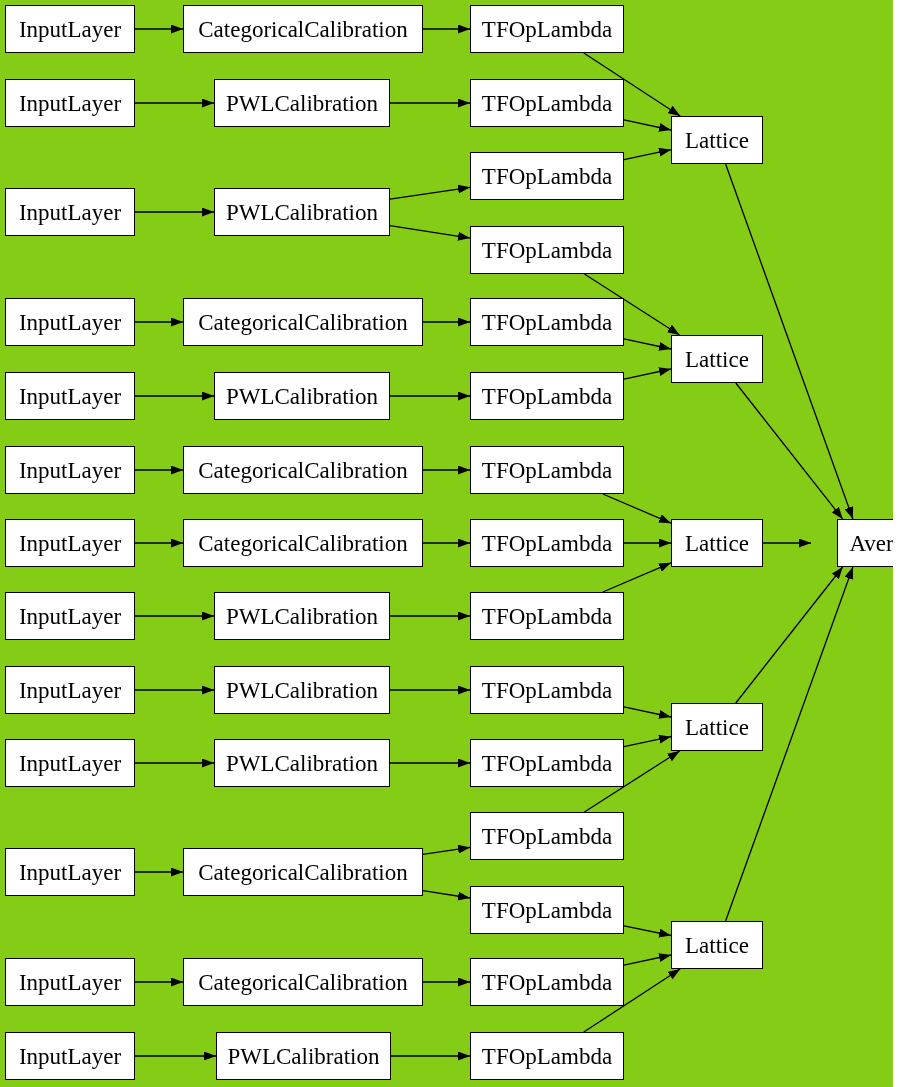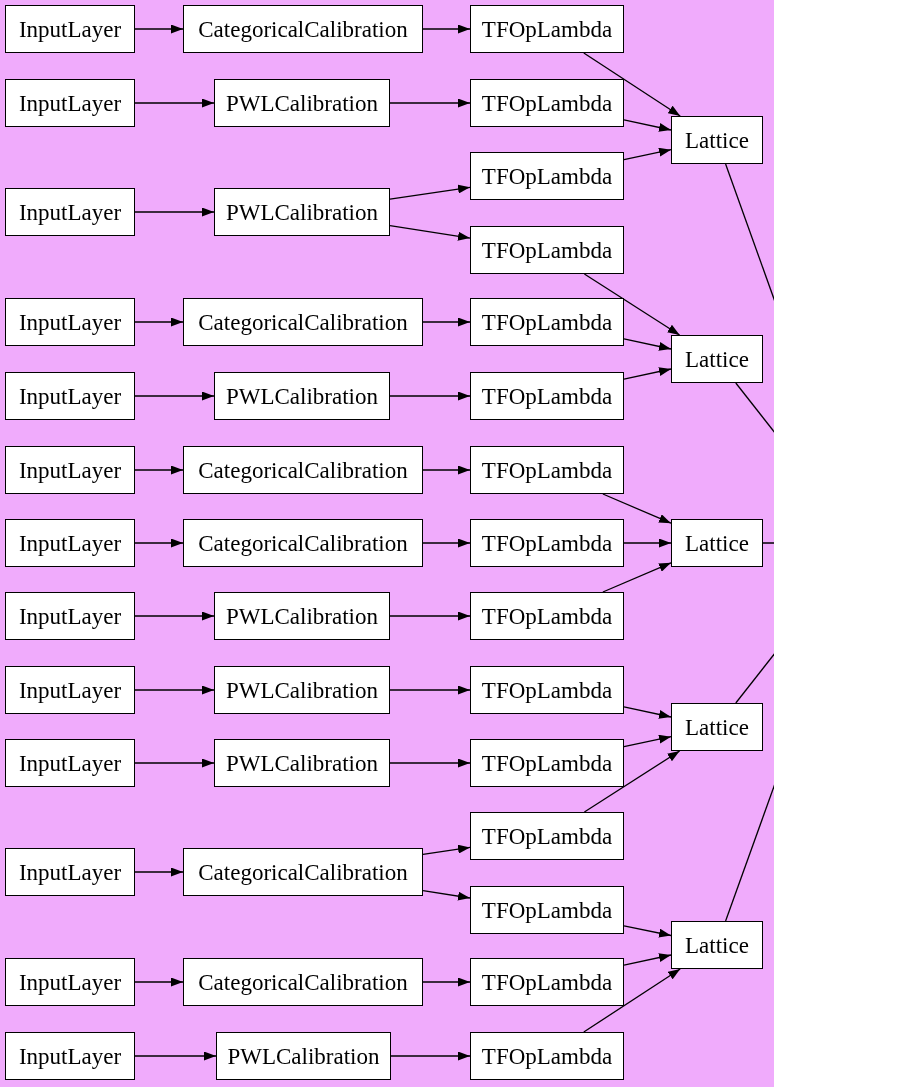--- a/index.html
+++ b/index.html
@@ -42,7 +42,7 @@
 </head>
 <body>
 
-<div id="canvas" style="width: 774px; height: 1087px; background: #f0abfc;">
+<div id="canvas" style="width: 893px; height: 1087px; background: #84cc16;">
   <svg id="edges" xmlns="http://www.w3.org/2000/svg" width="916" height="1087">
     <defs>
       <marker id="arrowhead" viewBox="0 0 12 9" refX="12" refY="4.5" markerWidth="12" markerHeight="9" markerUnits="userSpaceOnUse" orient="auto">

